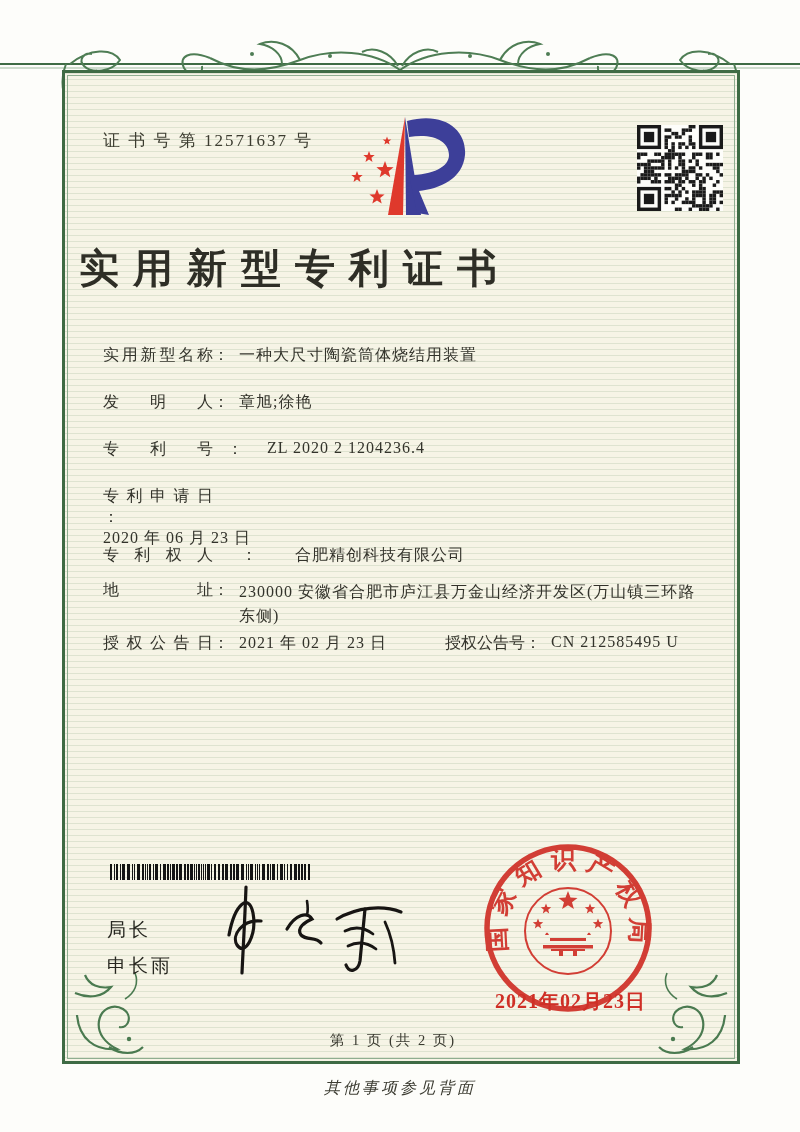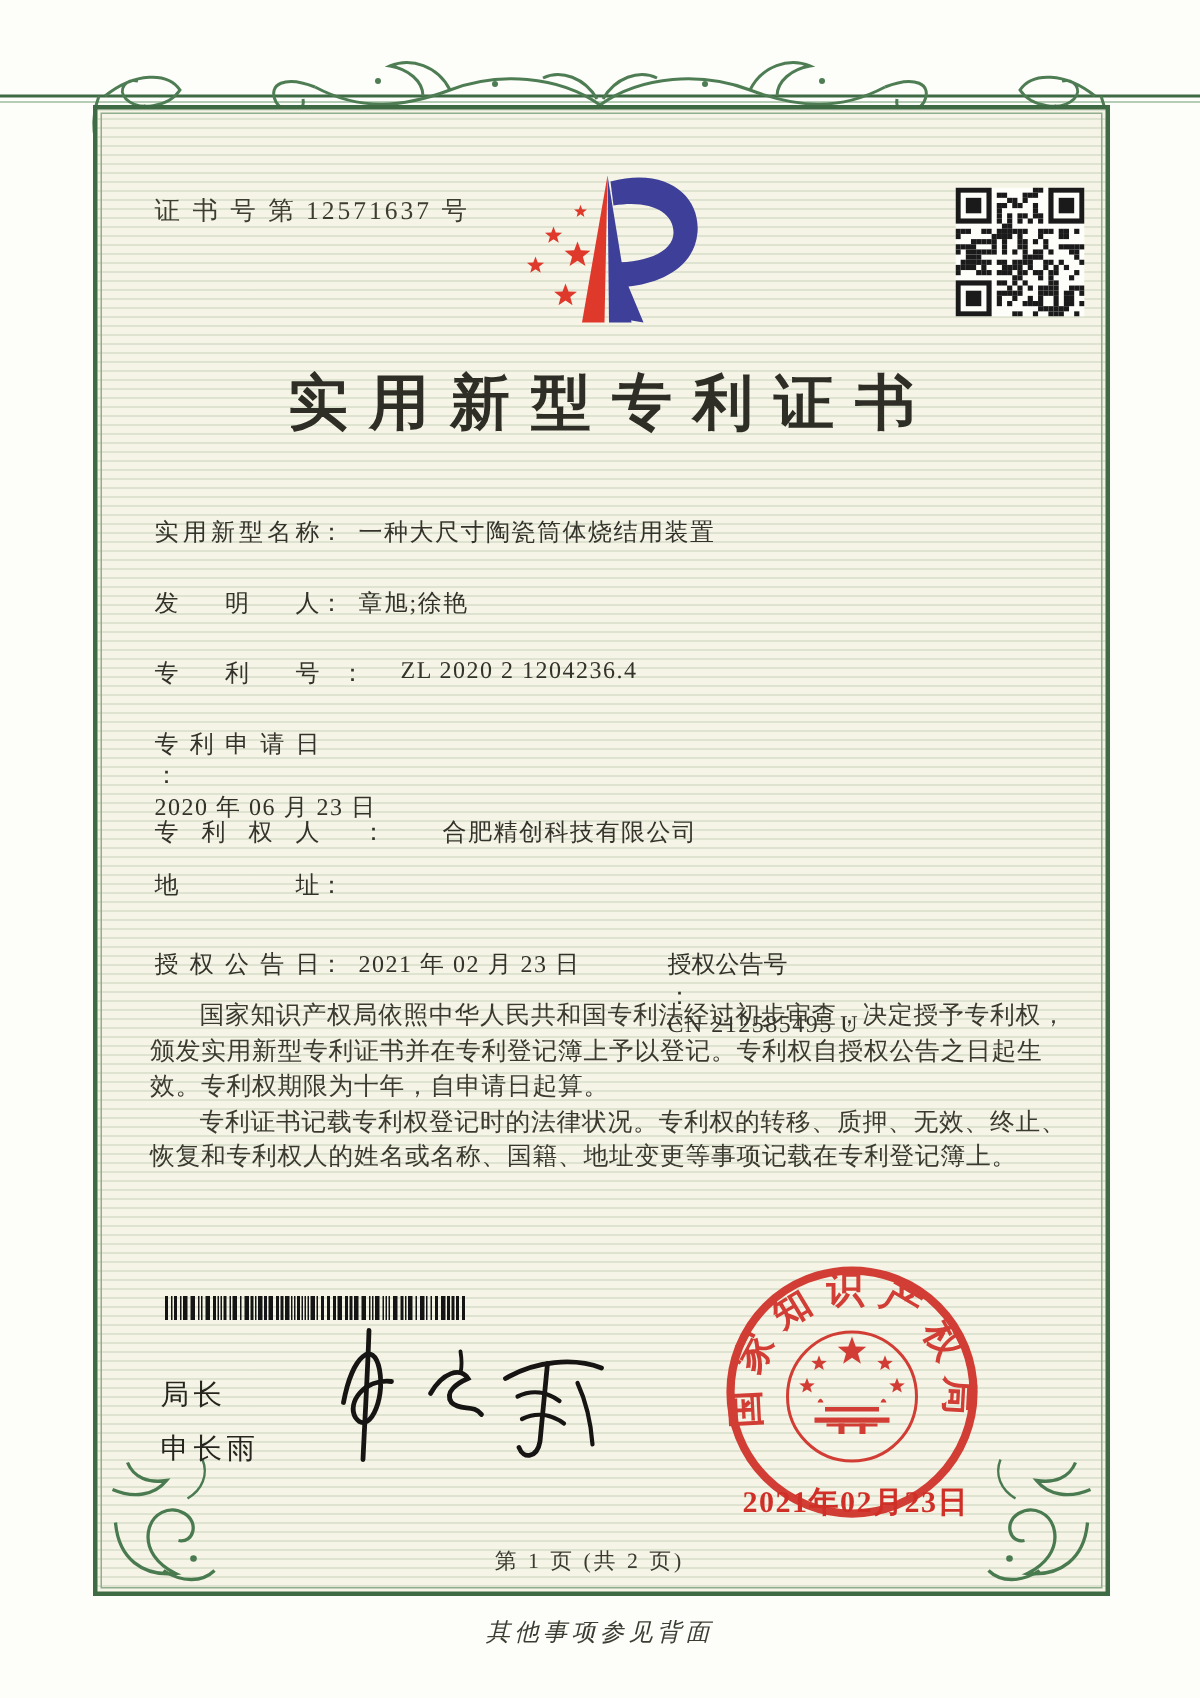--- a/index.html
+++ b/index.html
@@ -18,7 +18,7 @@
 
   .cert-no{position:absolute;left:38px;top:56px;font-size:17px;letter-spacing:2px;color:#3c3c30;}
 
-  .title{position:absolute;left:0;right:0;top:168px;text-align:center;
+  .title{position:absolute;left:0;right:0;top:168px;
          font-size:40px;font-weight:bold;letter-spacing:14px;text-indent:14px;color:#2e2e26;}
   .frow{position:absolute;display:flex;align-items:flex-start;white-space:nowrap;}
   .flabel{display:inline-block;width:110px;text-align:justify;text-align-last:justify;}

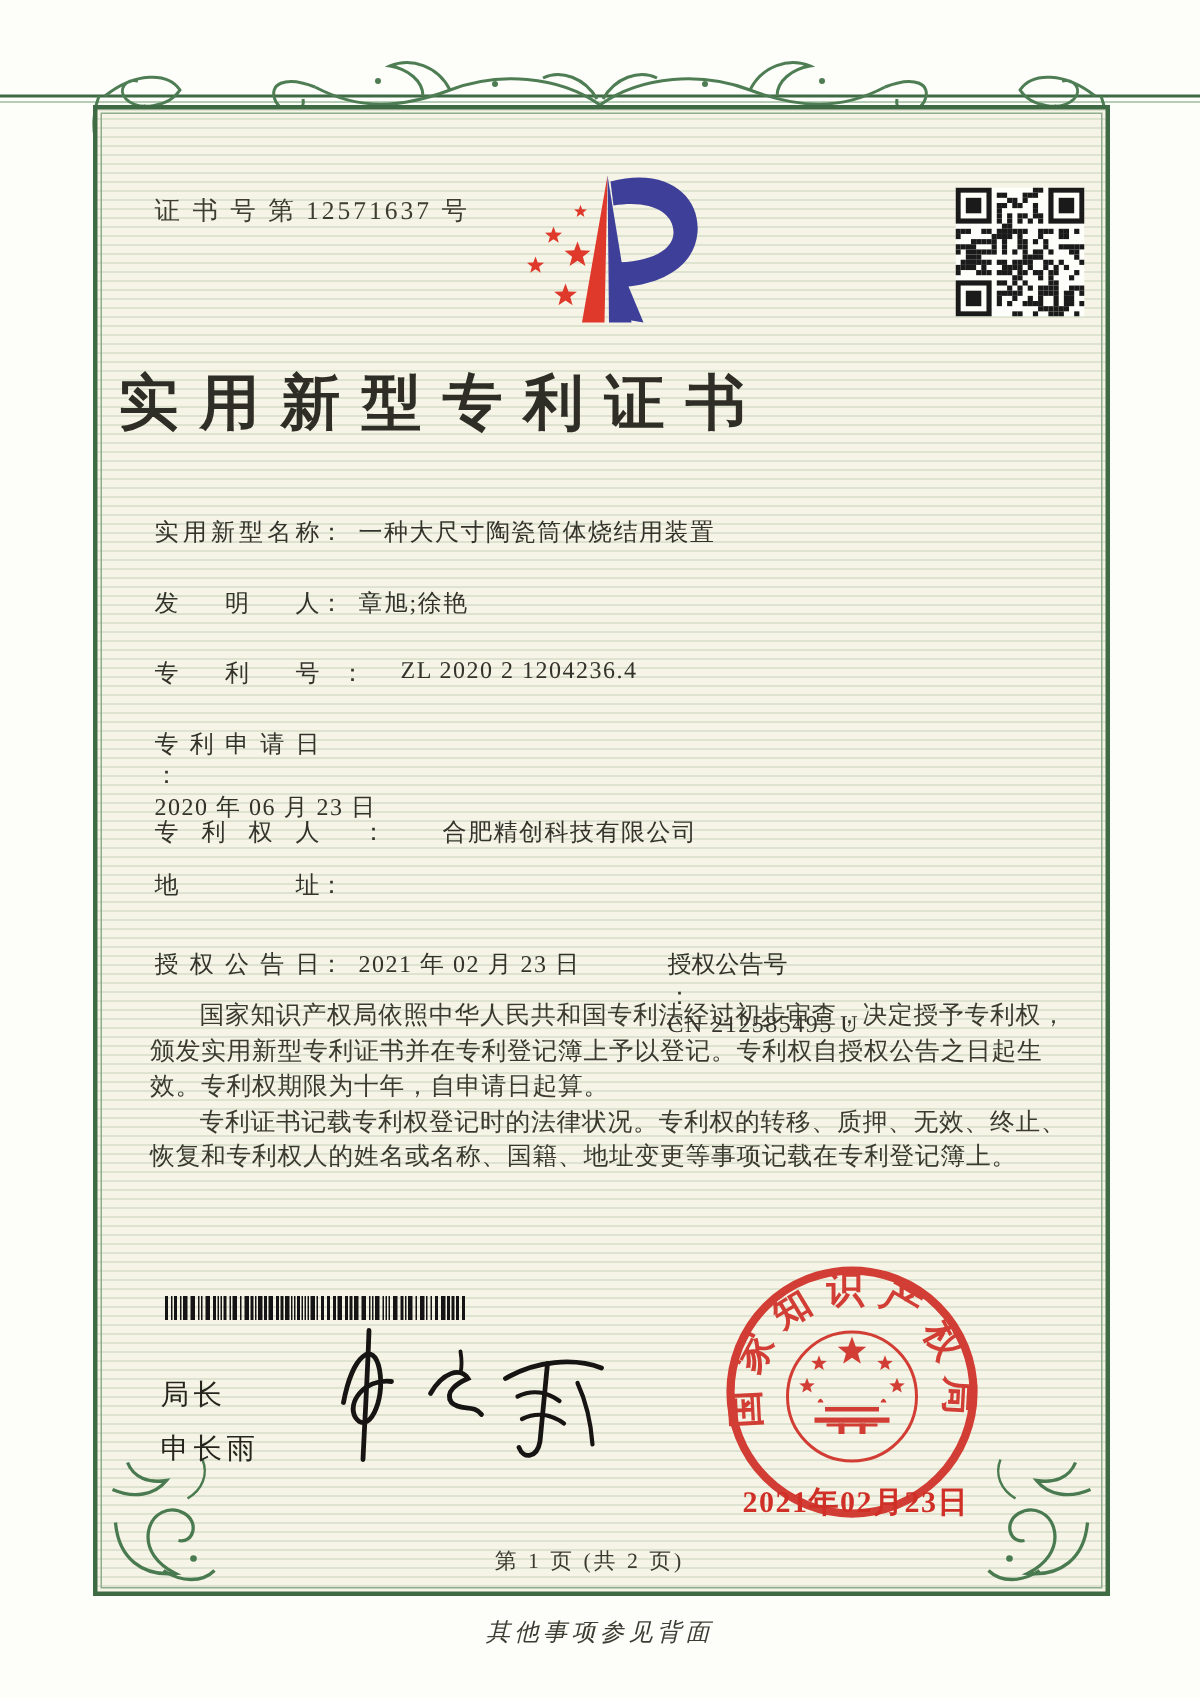--- a/index.html
+++ b/index.html
@@ -359,6 +359,7 @@
     <div class="frow" style="left:38px;top:507px;">
       <span class="flabel">地址</span>
         <span class="fcolon">：</span>
+      <span class="fvalue wrap">230000 安徽省合肥市庐江县万金山经济开发区(万山镇三环路东侧)</span>
     </div>
     <div class="frow" style="left:38px;top:560px;">
       <span class="flabel">授权公告日</span>

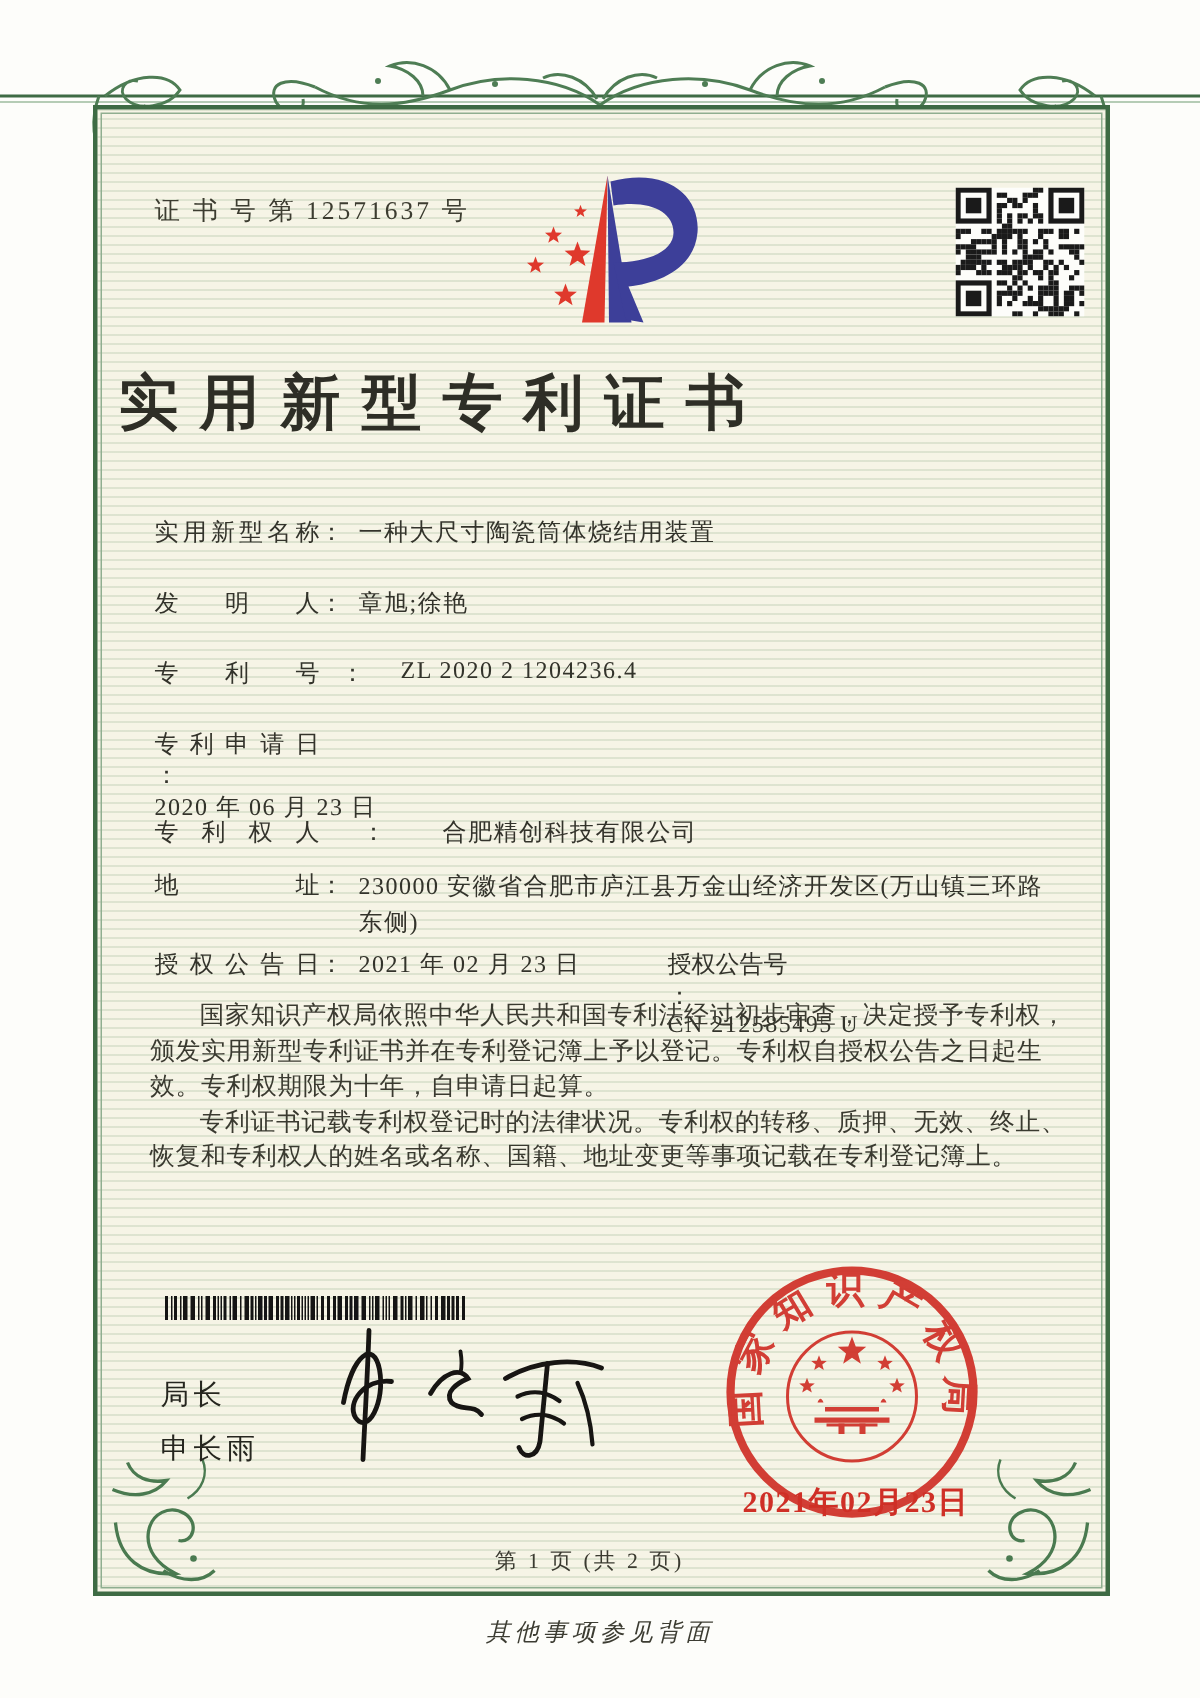--- a/index.html
+++ b/index.html
@@ -27,7 +27,7 @@
   .fvalue.wrap{white-space:normal;width:470px;line-height:24px;}
   .nj{width:auto;text-align:left;text-align-last:auto;}
 
-  .grant2{margin-left:58px;display:flex;flex-direction:column;}
+  .grant2{margin-left:58px;display:flex;}
 
   .paras{position:absolute;left:35px;top:592px;width:614px;font-size:16.5px;line-height:23.5px;color:#3a3a30;}
   .paras p{margin:0;text-indent:2em;letter-spacing:.5px;}

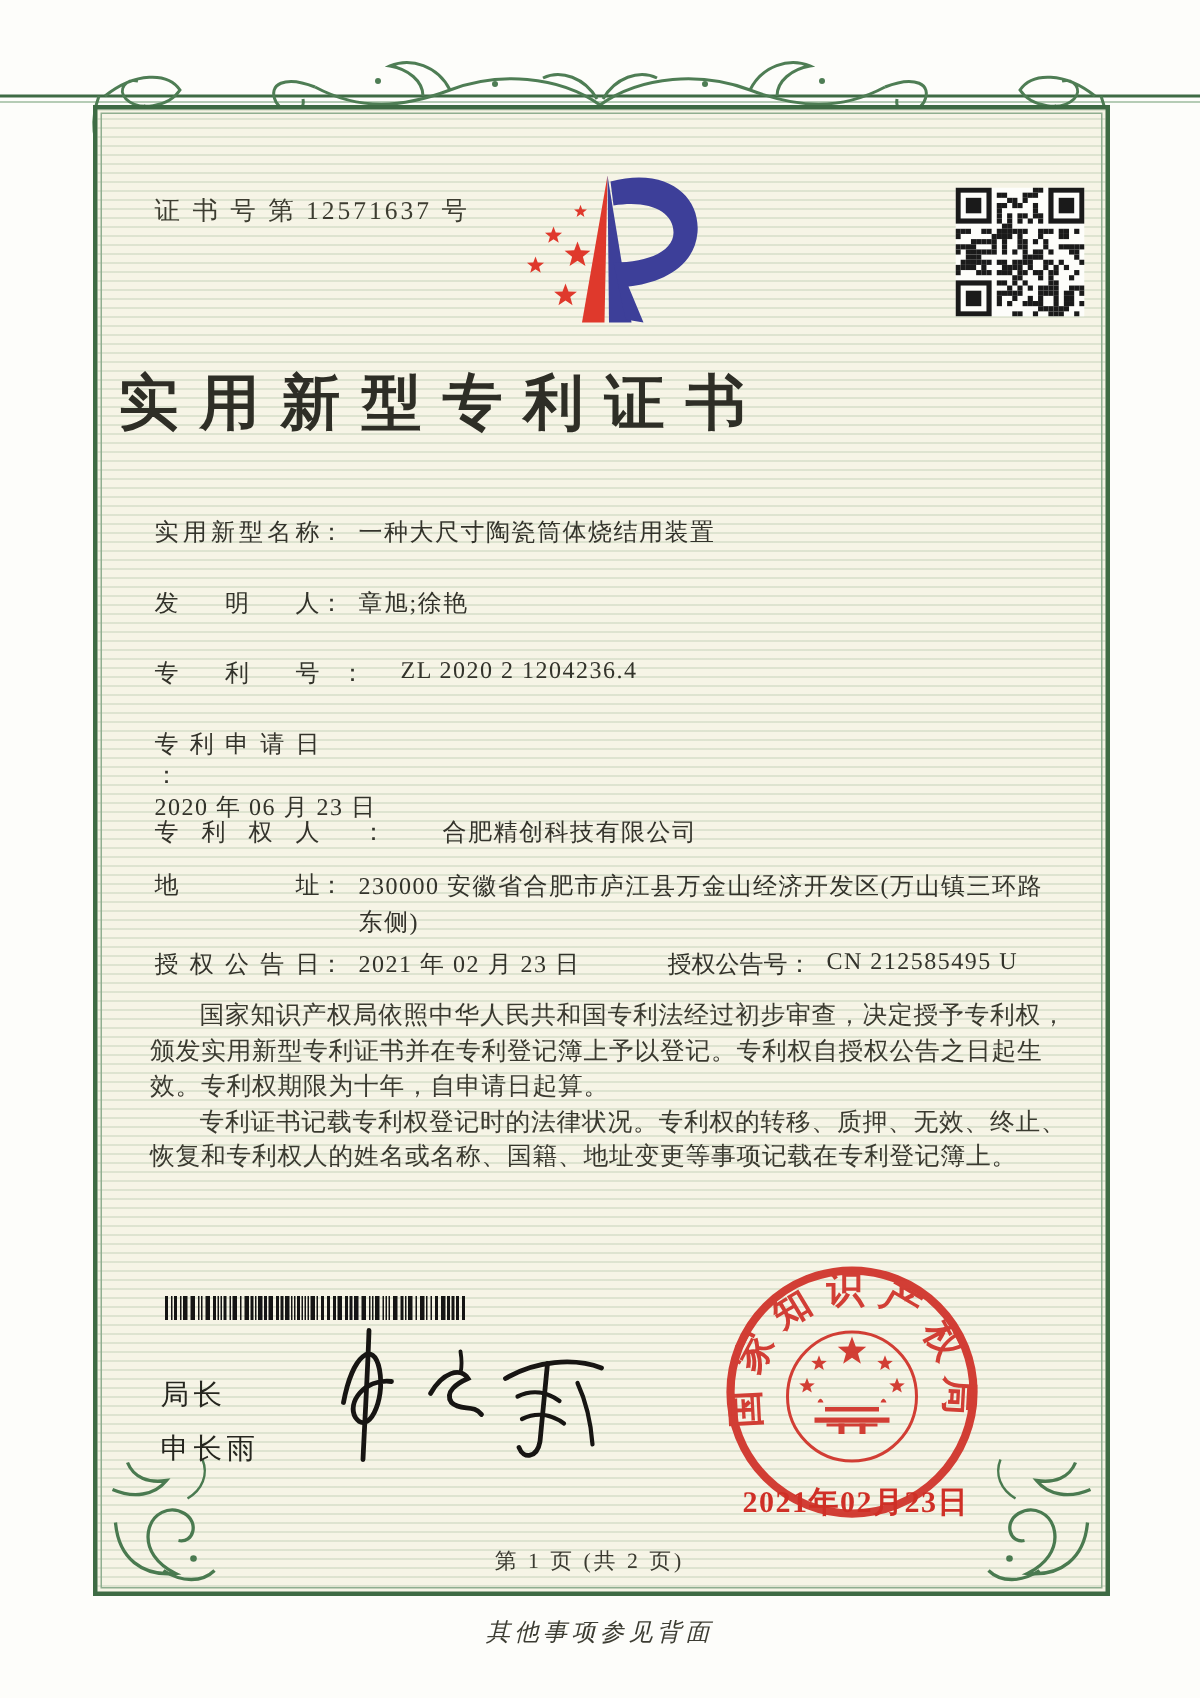--- a/index.html
+++ b/index.html
@@ -372,10 +372,6 @@
       </span>
     </div>
 
-    <div class="paras">
-      <p>国家知识产权局依照中华人民共和国专利法经过初步审查，决定授予专利权，颁发实用新型专利证书并在专利登记簿上予以登记。专利权自授权公告之日起生效。专利权期限为十年，自申请日起算。</p>
-      <p>专利证书记载专利权登记时的法律状况。专利权的转移、质押、无效、终止、恢复和专利权人的姓名或名称、国籍、地址变更等事项记载在专利登记簿上。</p>
-    </div>
 
     <svg id="barcode" class="abs" style="left:45px;top:791px;" width="204" height="17" viewBox="0 0 204 17">
         <rect x="0" y="0" width="2" height="16" fill="#141414"></rect>

